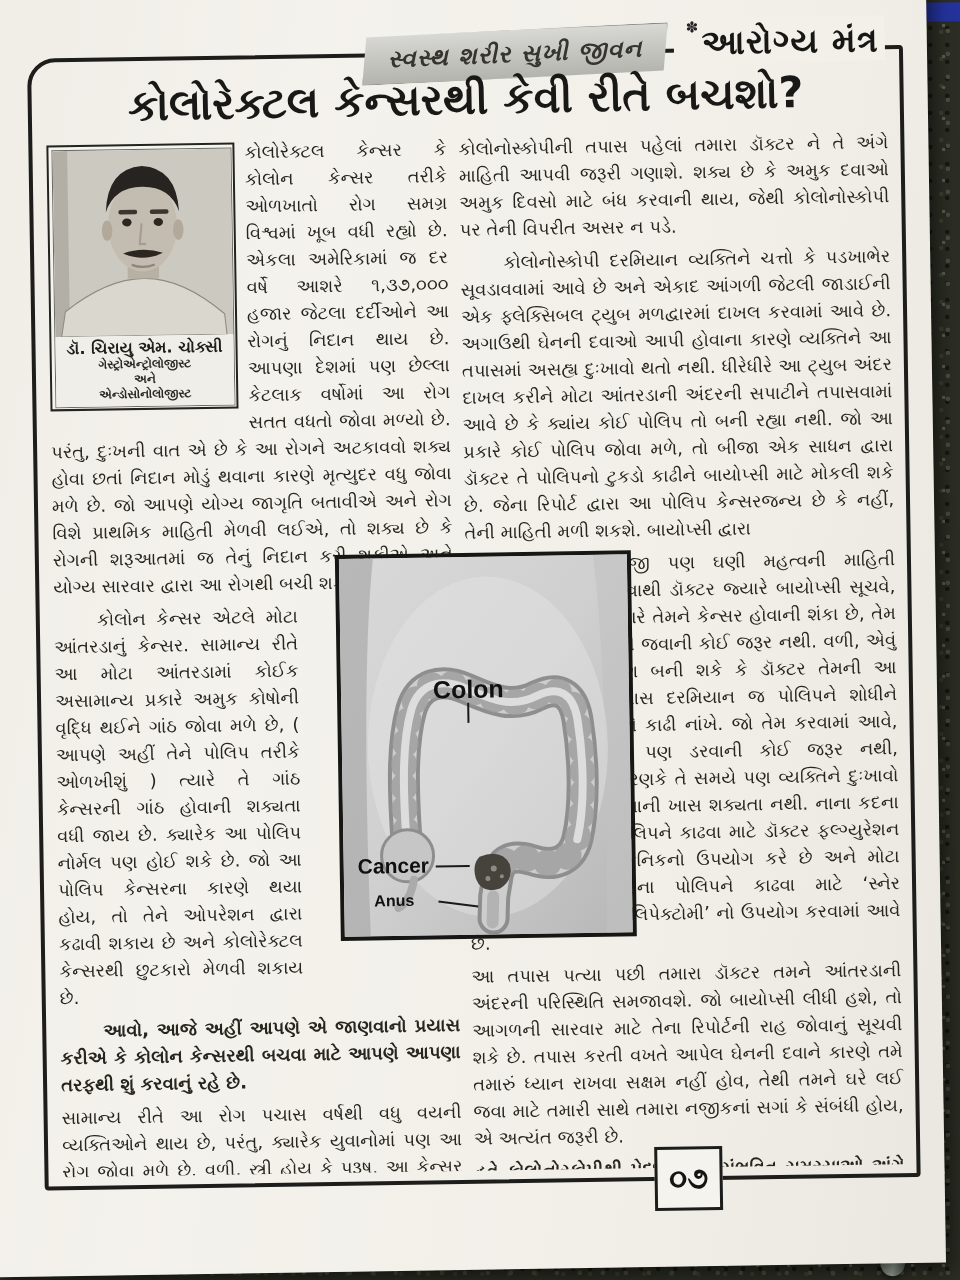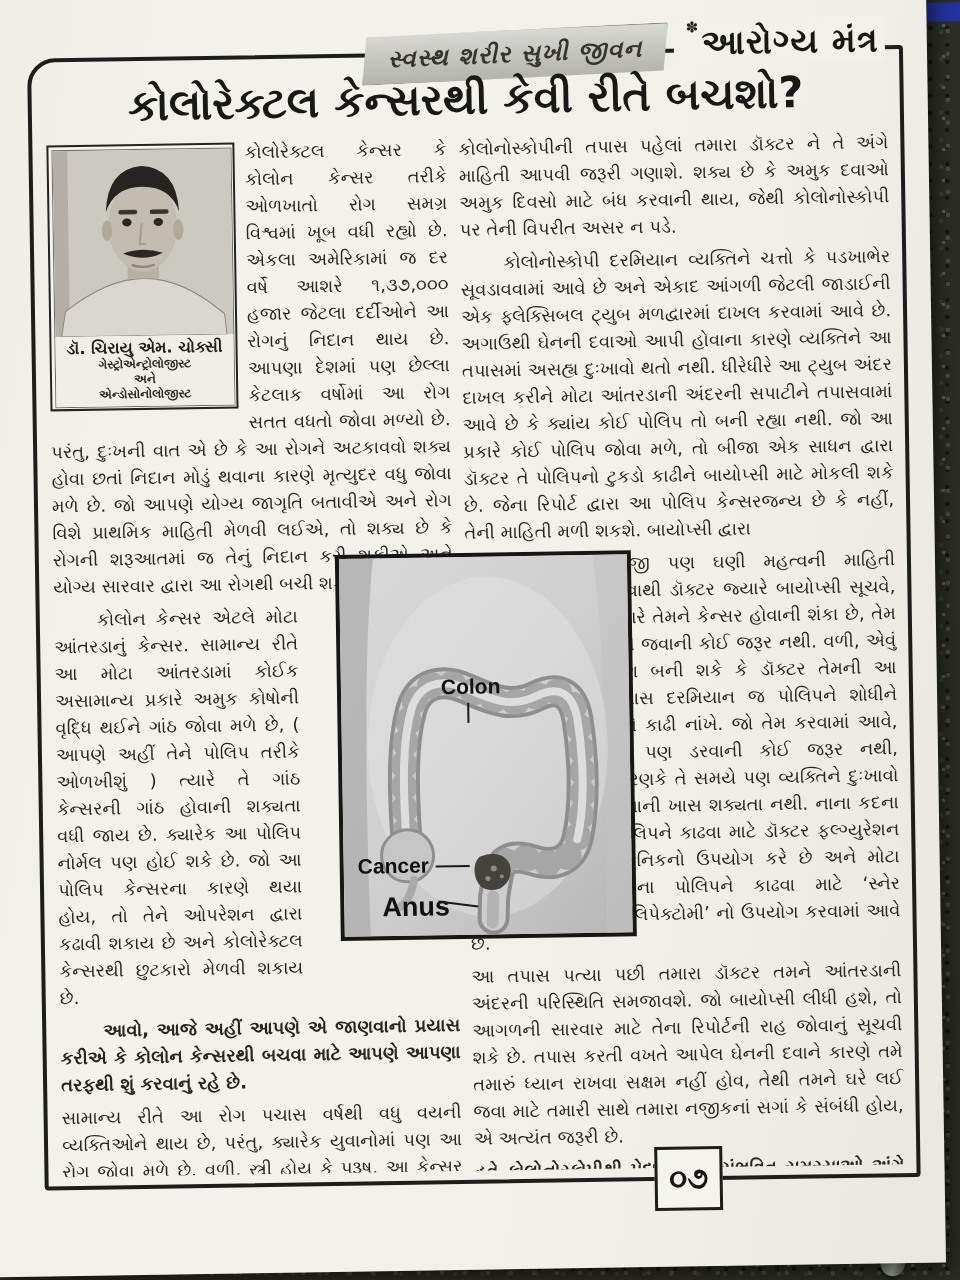--- a/index.html
+++ b/index.html
@@ -58,7 +58,7 @@
   .diagram{position:absolute;left:296px;top:424px;width:288px;height:378px;
     border:4px solid #161614;background:linear-gradient(120deg,#c9c9c9,#e4e4e4 45%,#bdbdbd);z-index:5;}
   .dlabel{position:absolute;font-family:"Liberation Sans",sans-serif;font-weight:700;color:#101010;}
-  .lbl-colon{left:100px;top:118px;font-size:21px;}
+  .lbl-colon{left:92px;top:118px;font-size:25px;}
   .lbl-cancer{left:14px;top:296px;font-size:21px;}
   .lbl-anus{left:38px;top:334px;font-size:27px;}
   .lead-line{position:absolute;background:#1a1a1a;}

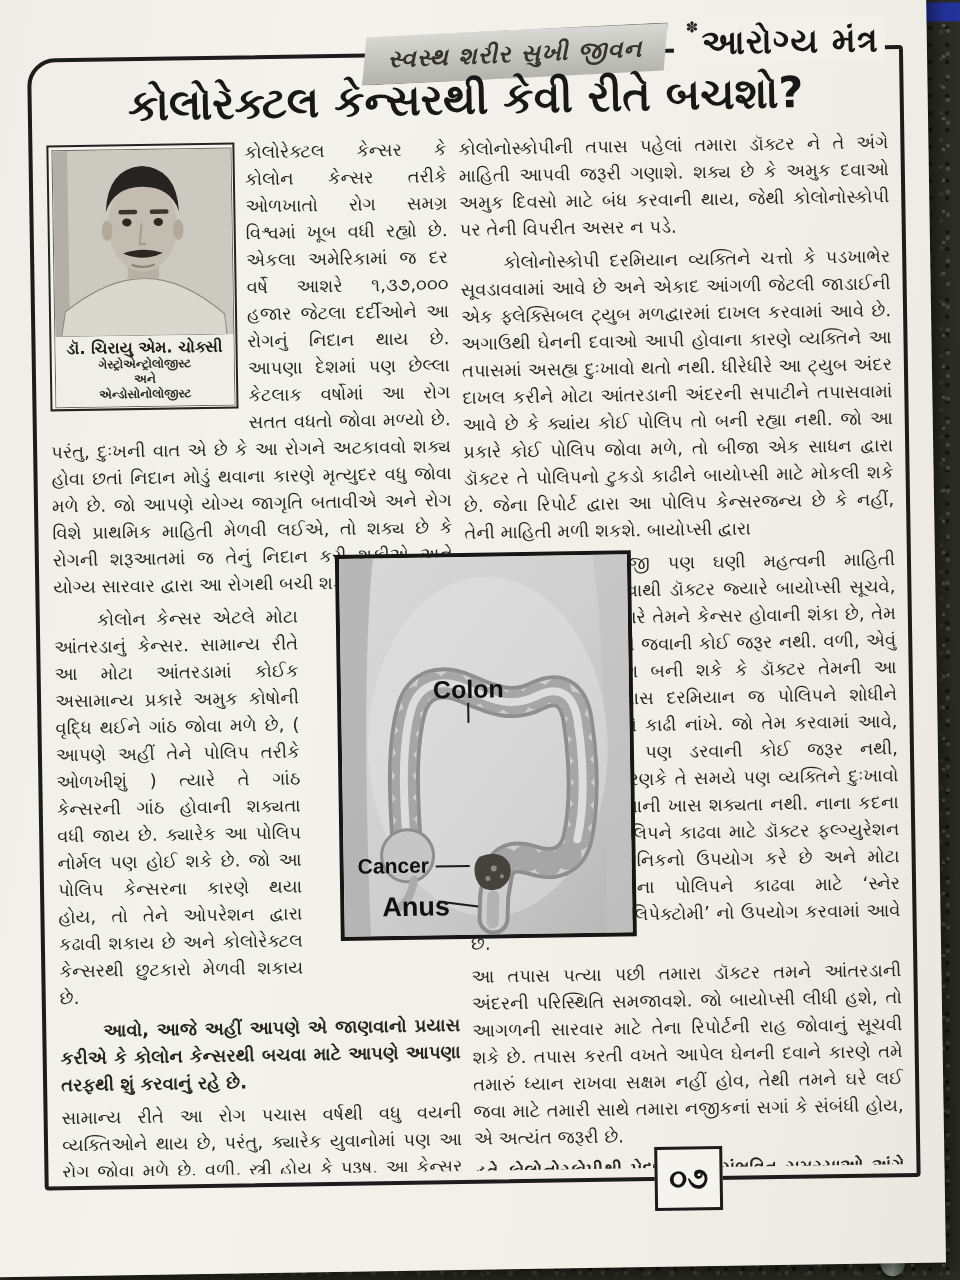--- a/index.html
+++ b/index.html
@@ -60,7 +60,7 @@
   .dlabel{position:absolute;font-family:"Liberation Sans",sans-serif;font-weight:700;color:#101010;}
   .lbl-colon{left:92px;top:118px;font-size:25px;}
   .lbl-cancer{left:14px;top:296px;font-size:21px;}
-  .lbl-anus{left:38px;top:334px;font-size:27px;}
+  .lbl-anus{left:30px;top:334px;font-size:16px;}
   .lead-line{position:absolute;background:#1a1a1a;}
   .line-colon{left:126px;top:146px;width:2px;height:20px;}
   .line-cancer{left:92px;top:308px;width:34px;height:2px;}

